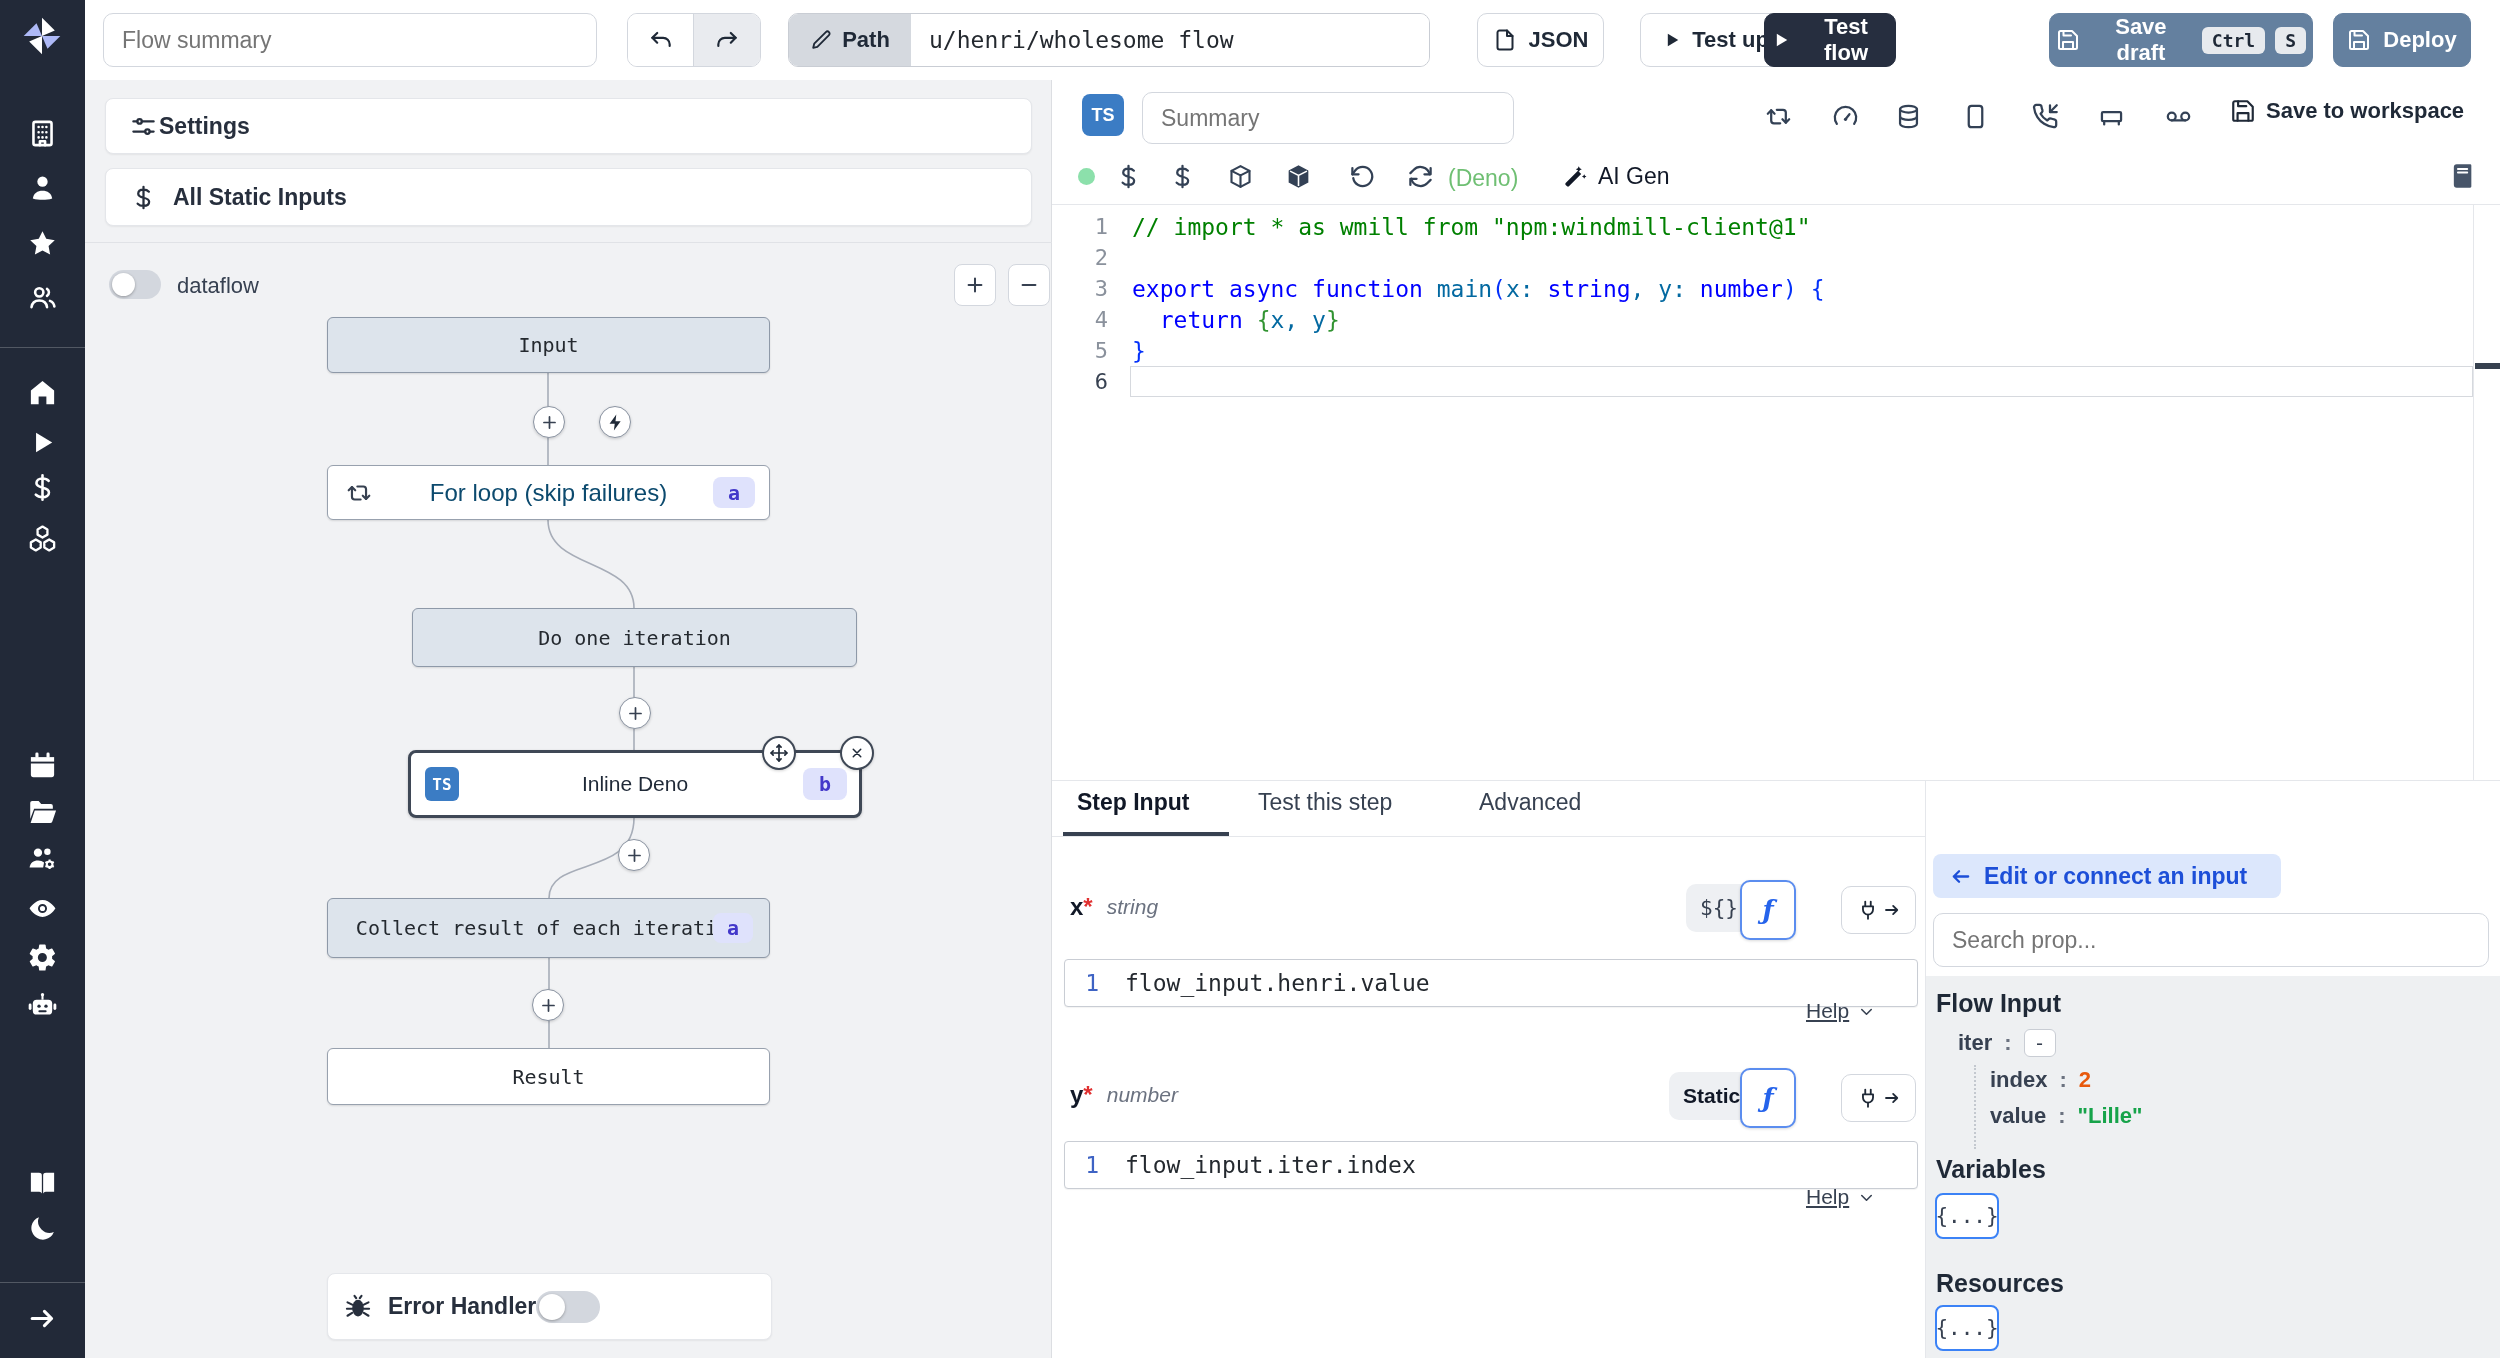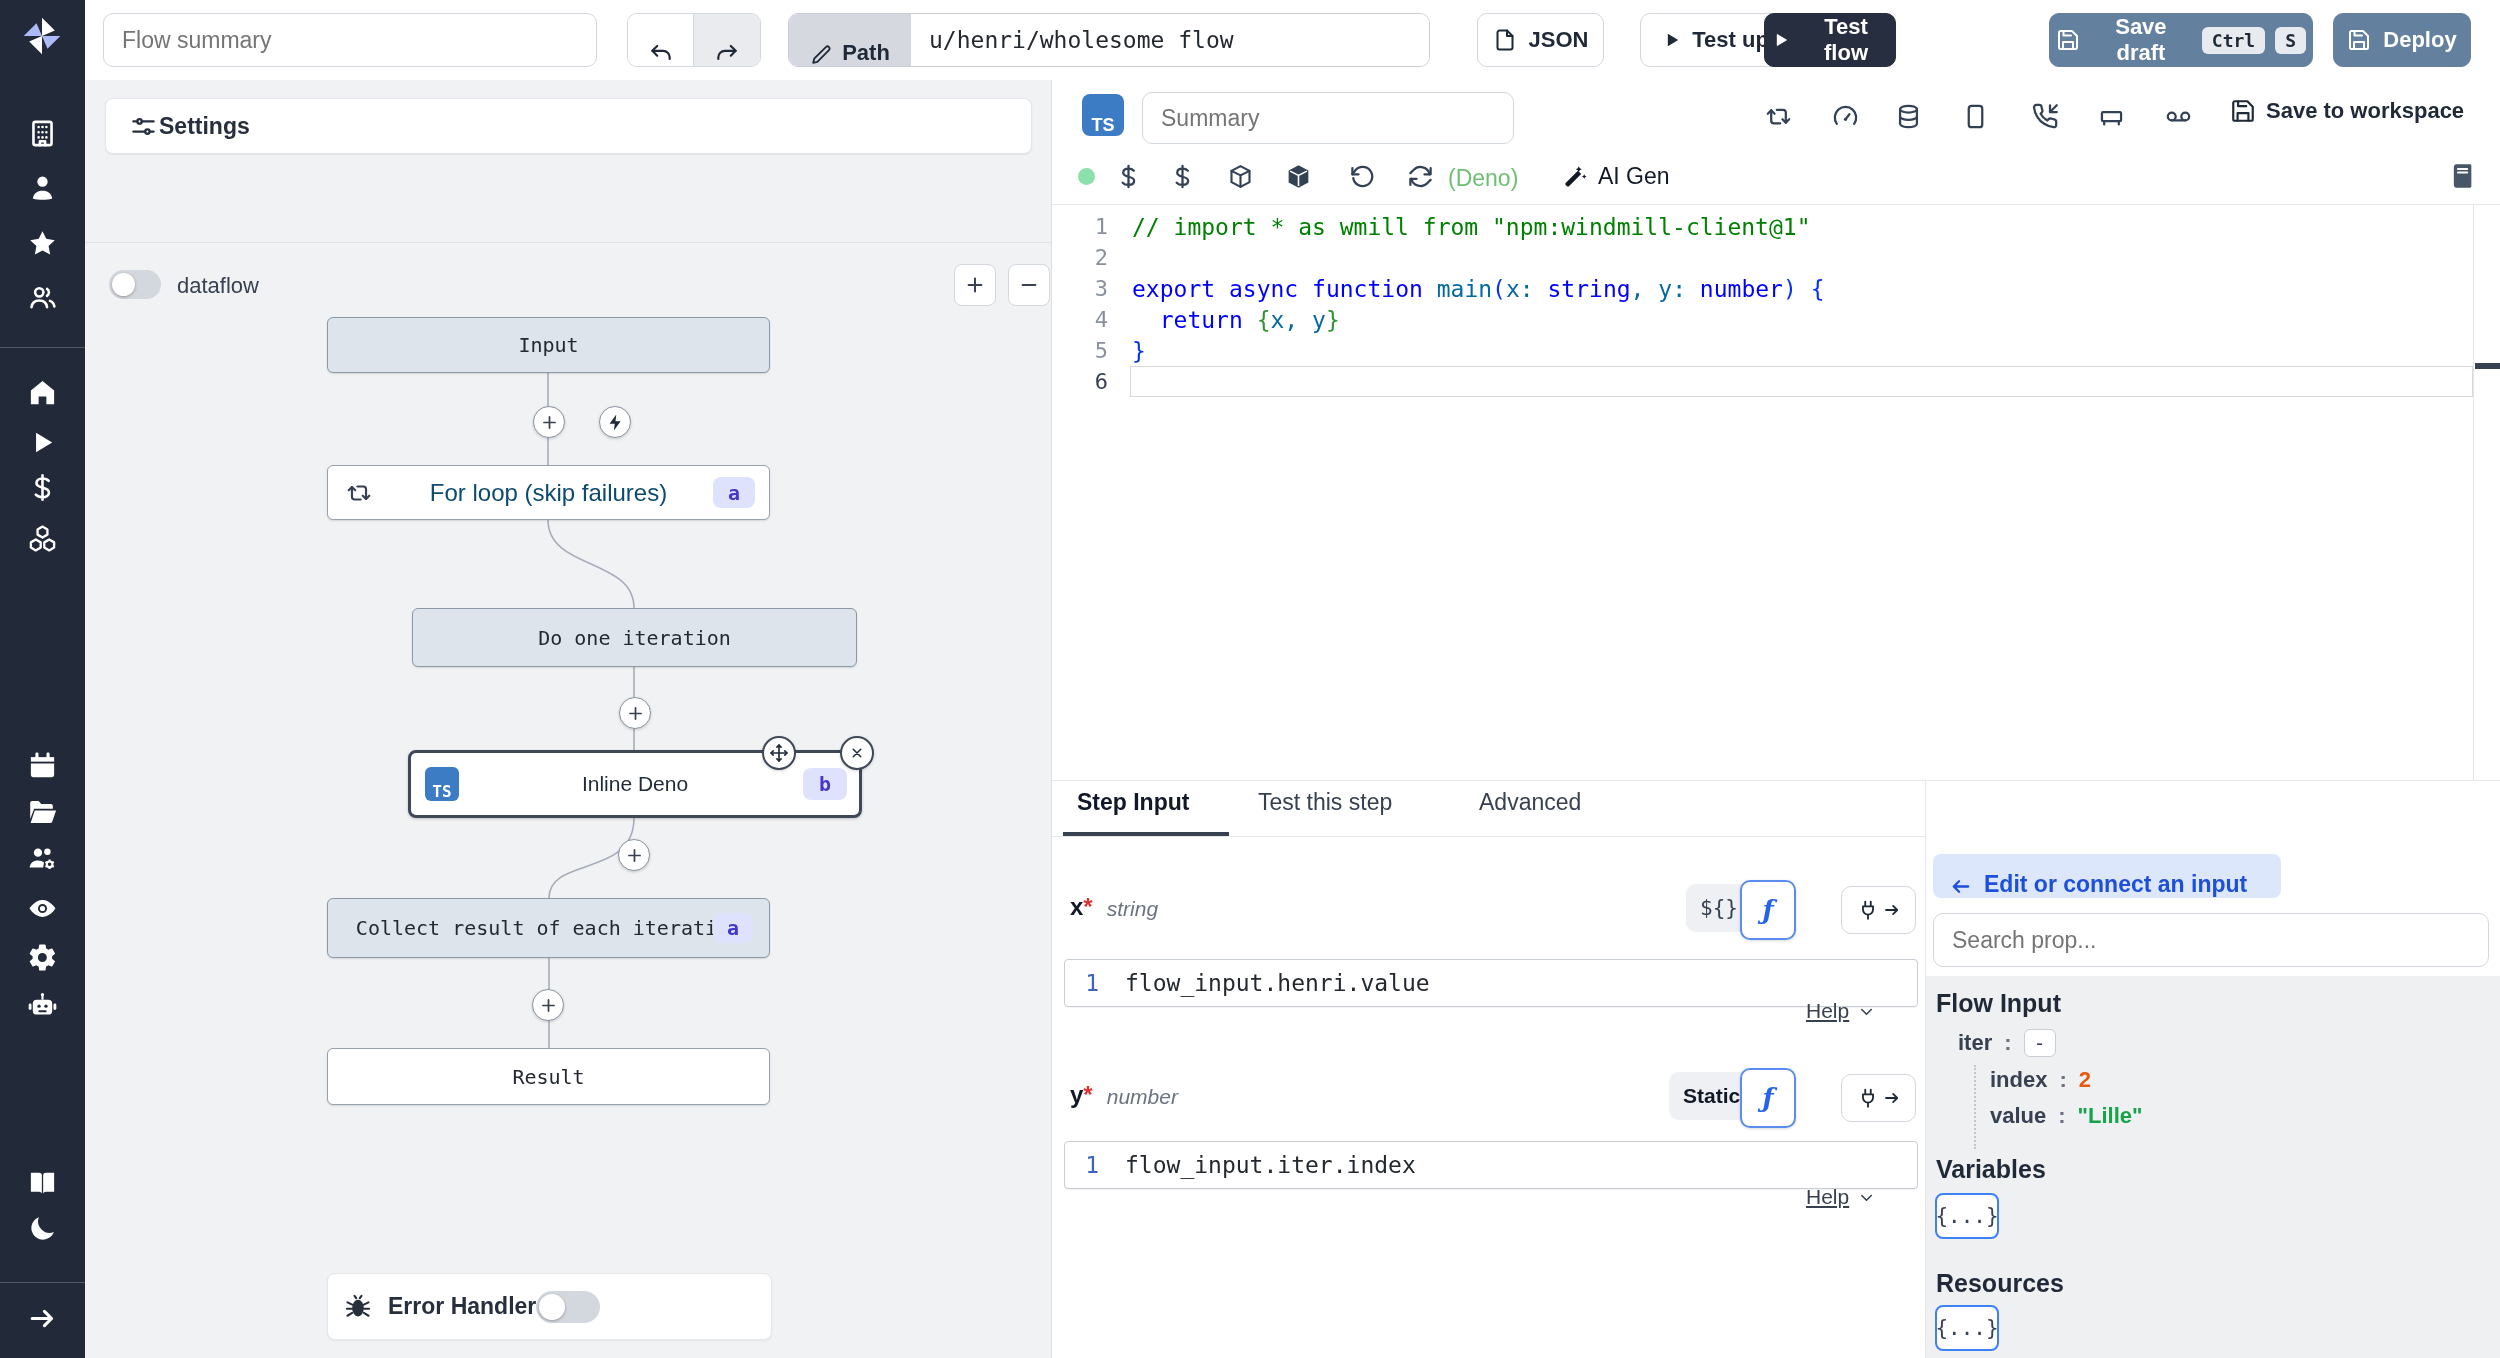--- a/index.html
+++ b/index.html
@@ -5,7 +5,7 @@
   html,body{margin:0;padding:0;background:#e5e7eb}
   #root{position:relative;width:2500px;height:1358px;background:#fff;font-family:"Liberation Sans",sans-serif;color:#1f2937;overflow:hidden}
   .abs{position:absolute}
-  .flex{display:flex;align-items:flex-end}
+  .flex{display:flex;align-items:center}
   .mono{font-family:"DejaVu Sans Mono",monospace}
   .ic{display:inline-flex;align-items:center;justify-content:center;flex:none}
   .ic svg{width:100%;height:100%}

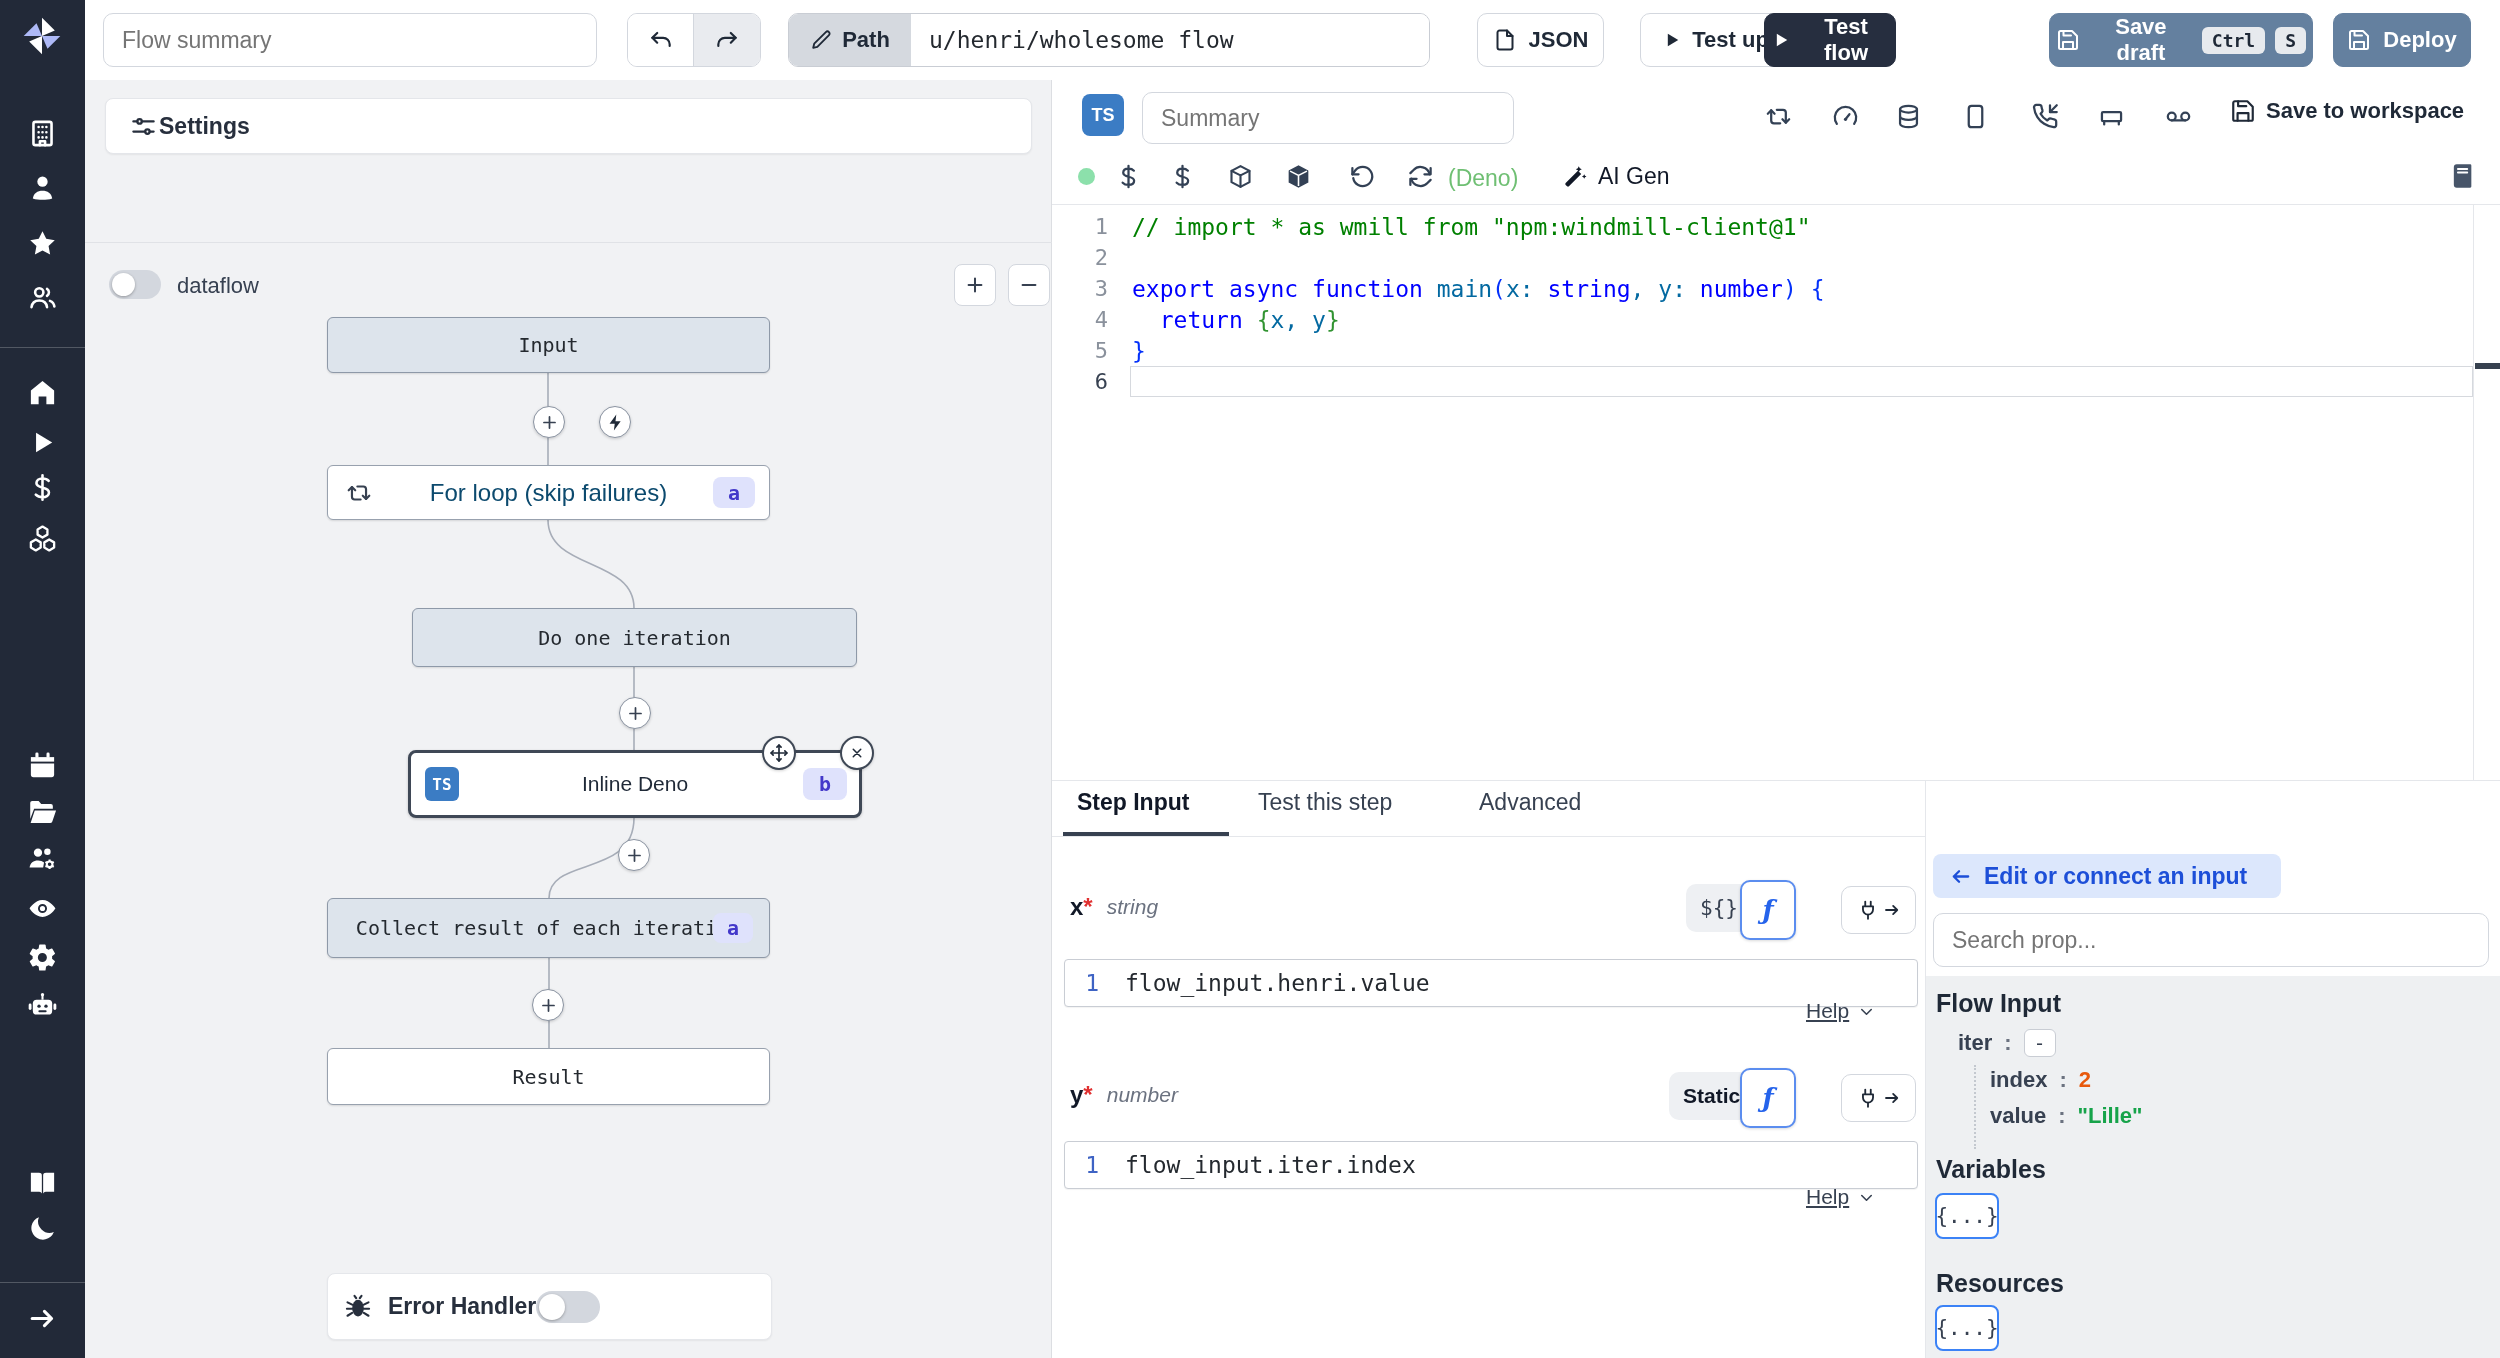--- a/index.html
+++ b/index.html
@@ -288,6 +288,14 @@
         </i>
       <span class="lbl">Settings</span>
     </div>
+    <div class="card" style="left:20px;top:88px;width:927px;height:58px;padding-left:24px;gap:16px">
+      <i class="ic" style="width:27px;height:27px;color:#272f3d">
+          <svg viewBox="0 0 24 24" xmlns="http://www.w3.org/2000/svg">
+            <path d="M12 2.5v19M16.8 6.8c-1-1.1-2.6-1.8-4.8-1.8-2.9 0-4.7 1.5-4.7 3.6 0 4.8 9.7 2.4 9.7 7.2 0 2.2-2 3.7-5 3.7-2.5 0-4.2-.9-5.2-2" stroke="currentColor" stroke-width="2" stroke-linecap="round" stroke-linejoin="round" fill="none"></path>
+          </svg>
+        </i>
+      <span class="lbl">All Static Inputs</span>
+    </div>
     <div class="abs" style="left:0;top:162px;width:967px;height:1px;background:#e0e2e6"></div>
 
     <div class="toggle abs" style="left:24px;top:190px;width:52px;height:29px">

